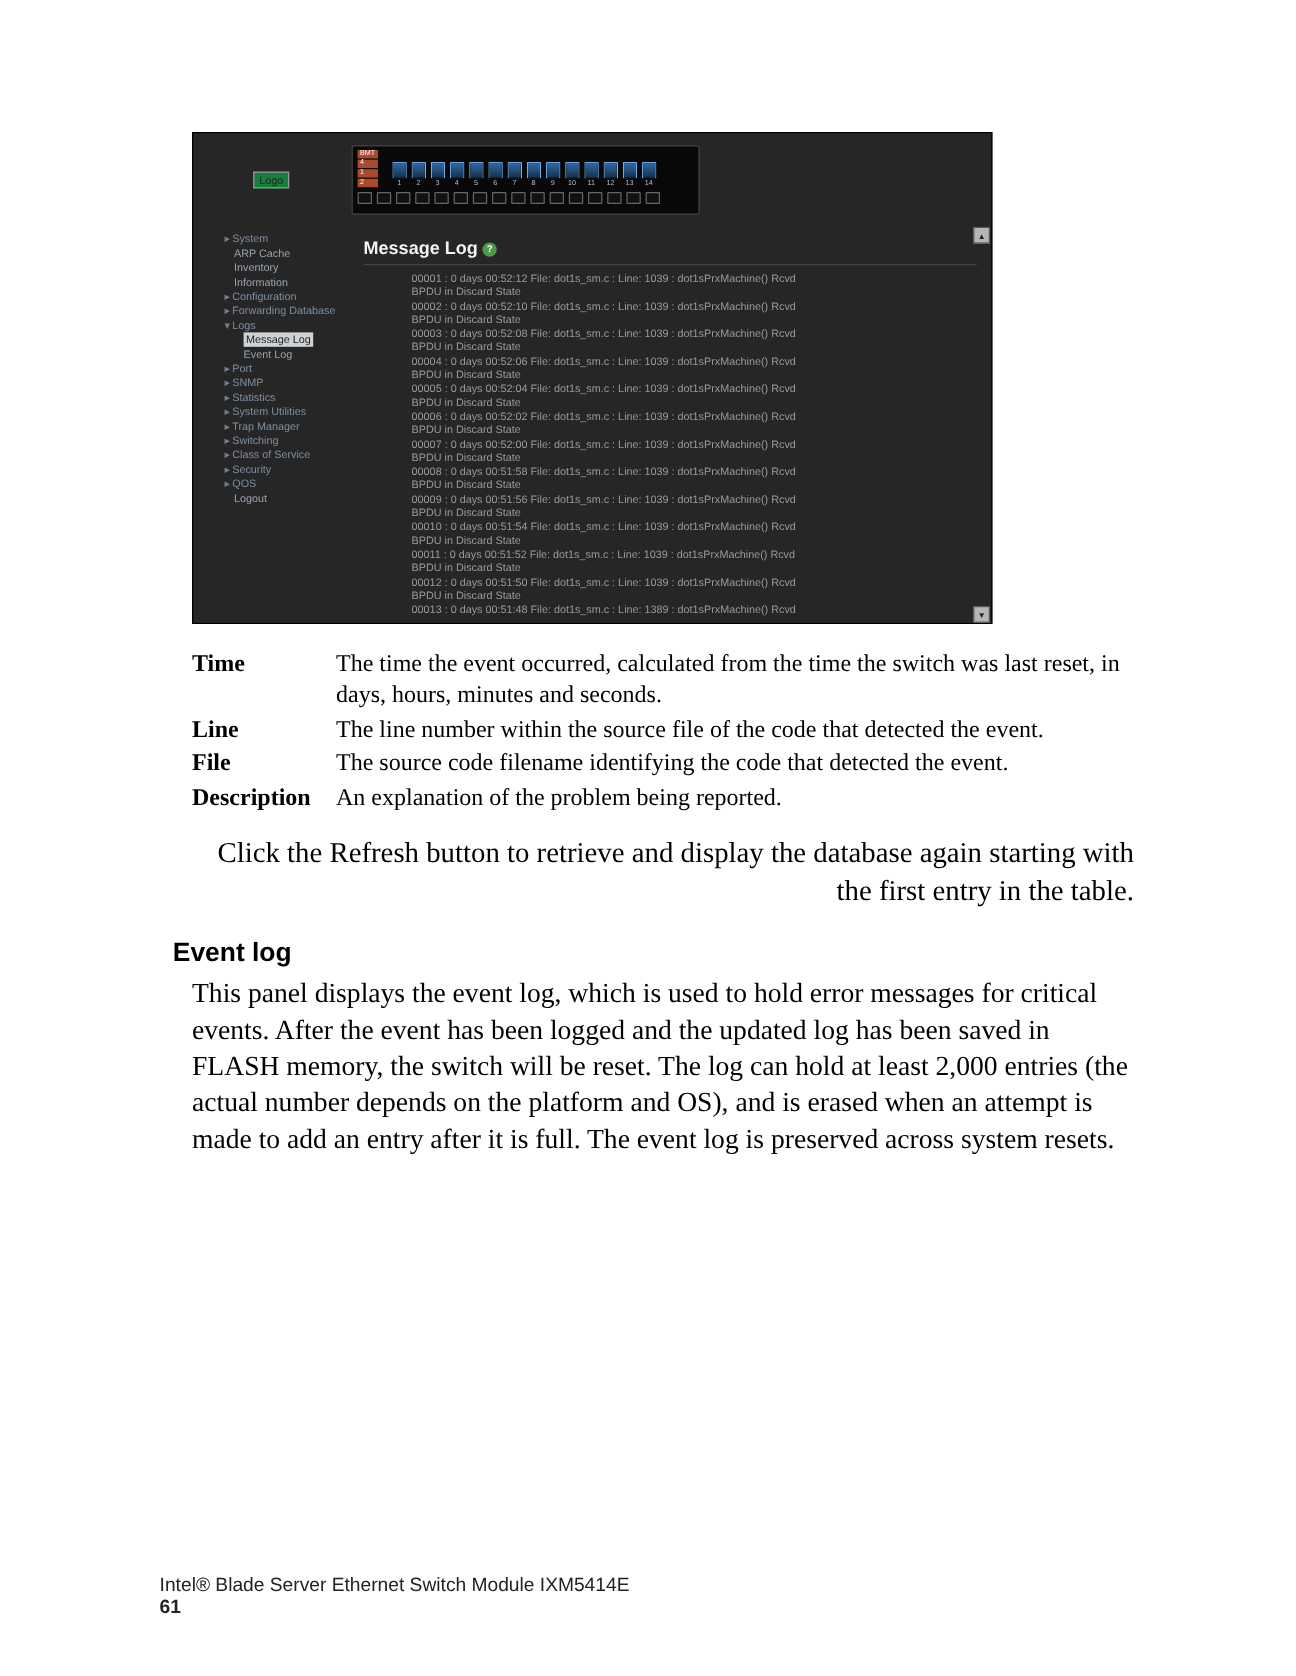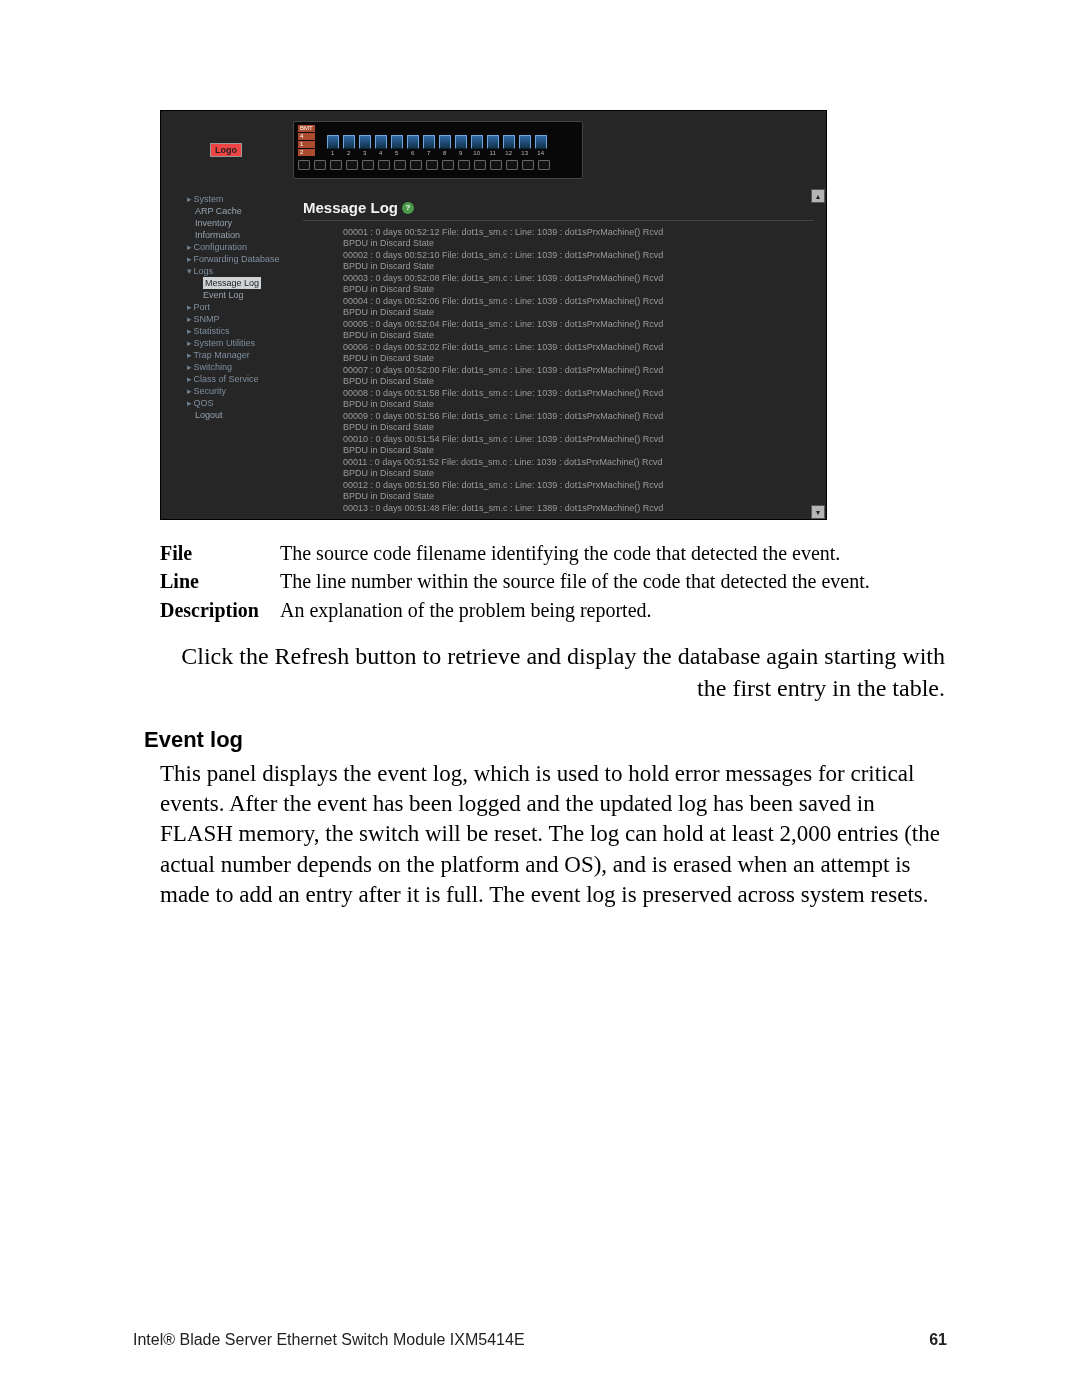--- a/index.html
+++ b/index.html
@@ -41,10 +41,10 @@
     justify-content: center;
   }
   .shot-logo {
-    background: #ef4444;
+    background: #15803d;
     color: #222;
     font-size: 9px;
-    font-weight: bold;
+    font-weight: normal;
     padding: 1px 4px;
     border: 1px solid #999;
   }

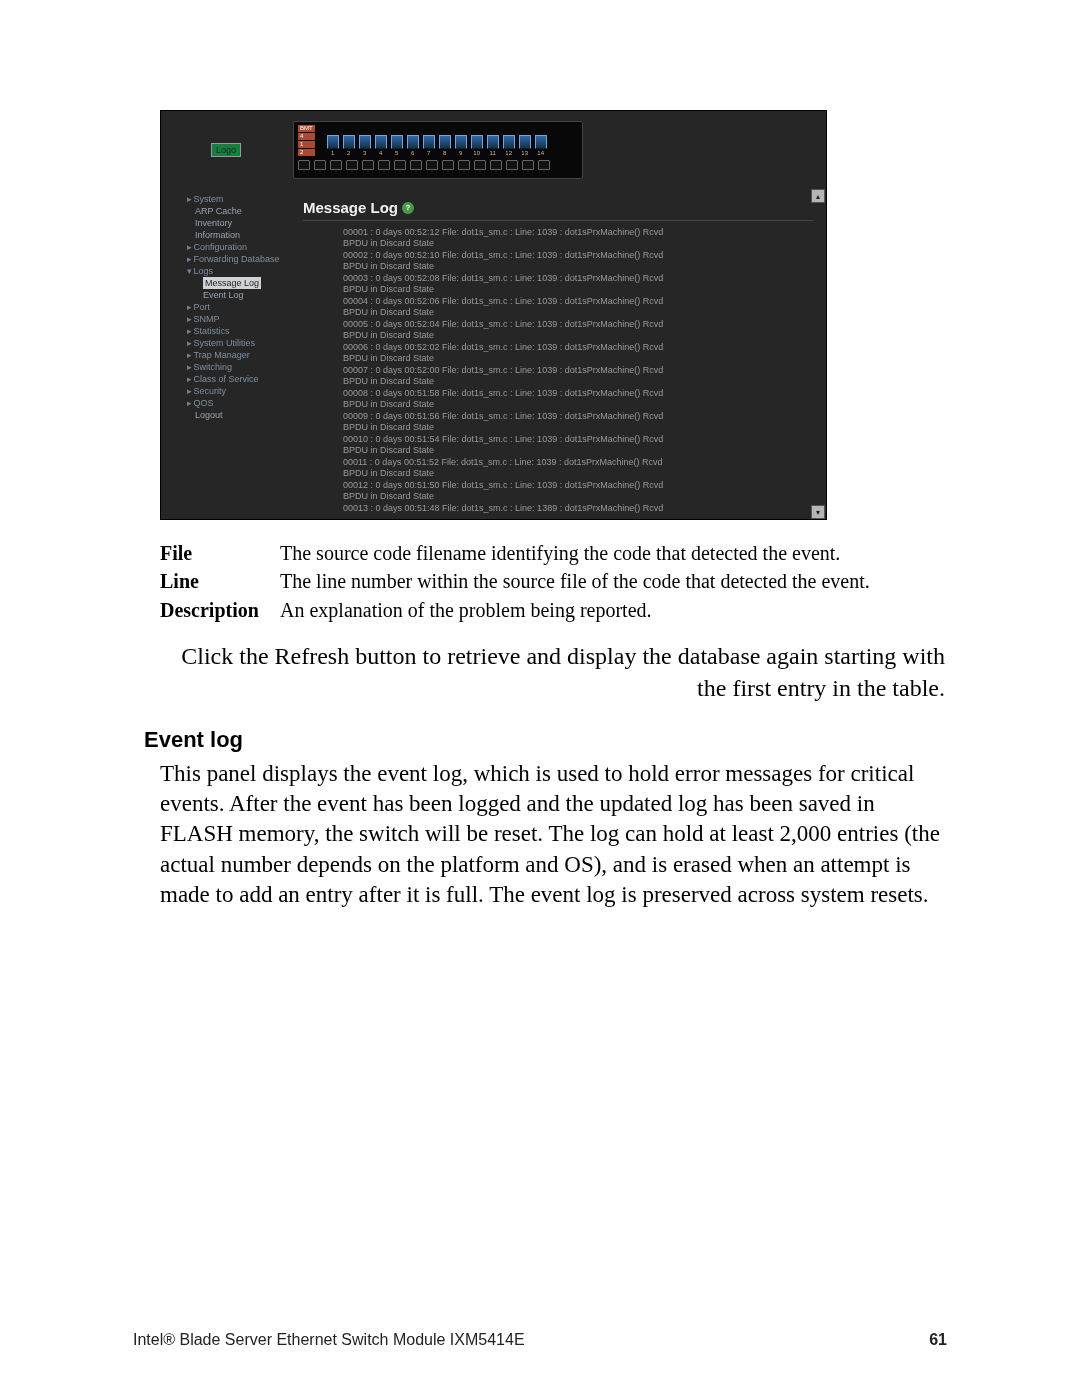--- a/index.html
+++ b/index.html
@@ -353,6 +353,10 @@
 
   <div class="defs" id="defs">
       <div class="def-row">
+        <div class="def-term">Time</div>
+        <div class="def-desc">The time the event occurred, calculated from the time the switch was last reset, in days, hours, minutes and seconds.</div>
+      </div>
+      <div class="def-row">
         <div class="def-term">File</div>
         <div class="def-desc">The source code filename identifying the code that detected the event.</div>
       </div>

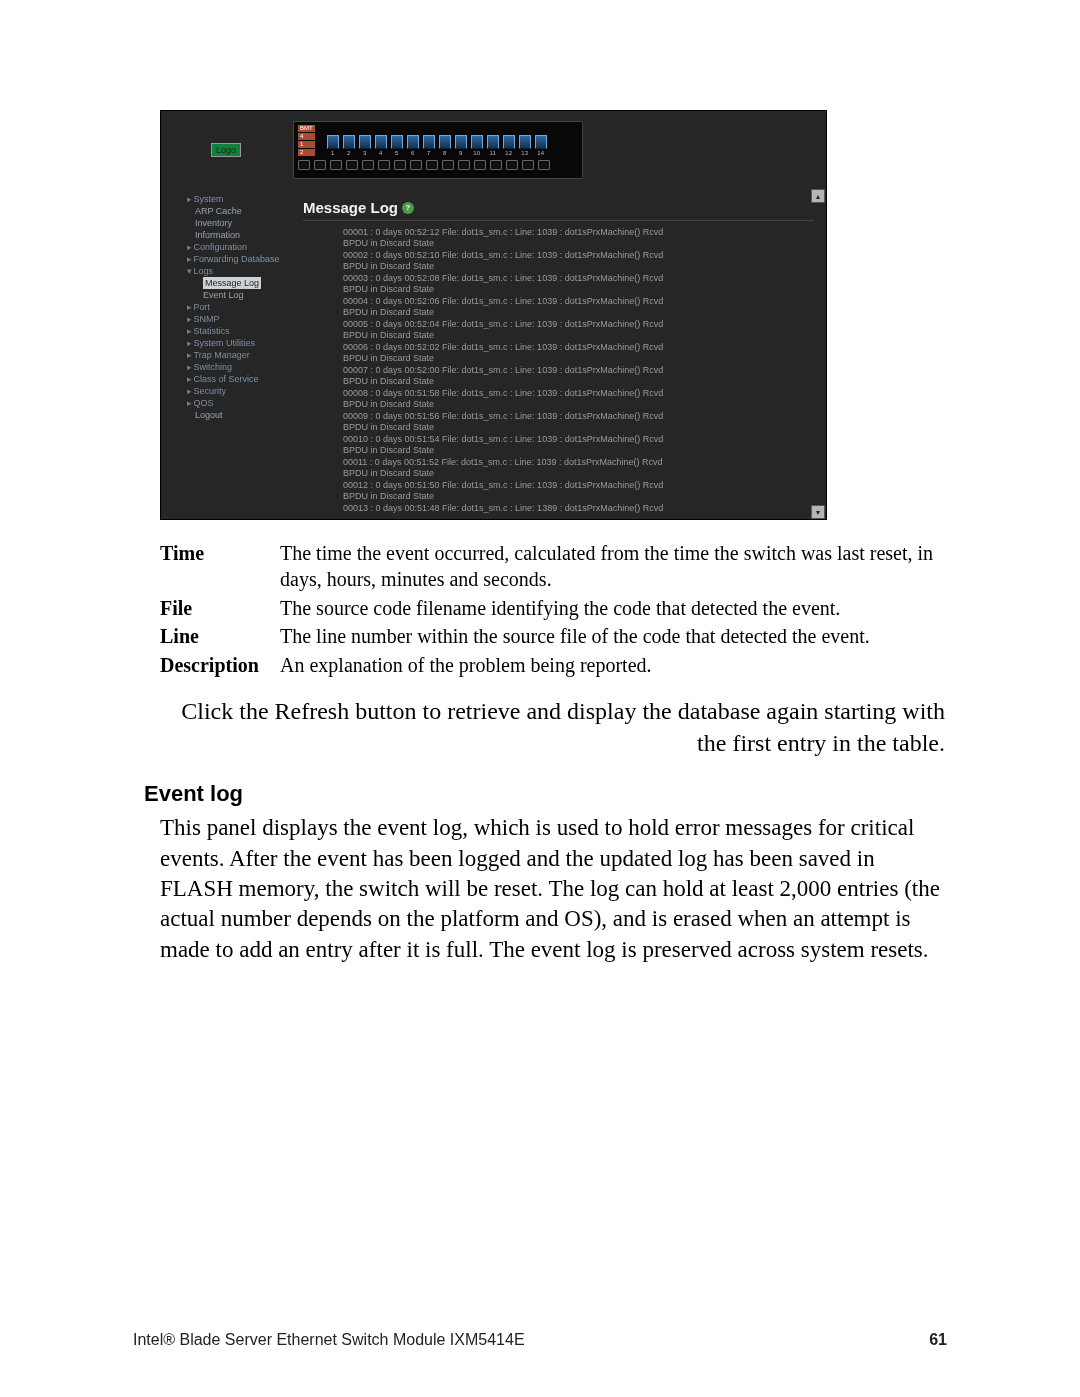--- a/index.html
+++ b/index.html
@@ -357,12 +357,12 @@
         <div class="def-desc">The time the event occurred, calculated from the time the switch was last reset, in days, hours, minutes and seconds.</div>
       </div>
       <div class="def-row">
+        <div class="def-term">Line</div>
+        <div class="def-desc">The line number within the source file of the code that detected the event.</div>
+      </div>
+      <div class="def-row">
         <div class="def-term">File</div>
         <div class="def-desc">The source code filename identifying the code that detected the event.</div>
-      </div>
-      <div class="def-row">
-        <div class="def-term">Line</div>
-        <div class="def-desc">The line number within the source file of the code that detected the event.</div>
       </div>
       <div class="def-row">
         <div class="def-term">Description</div>

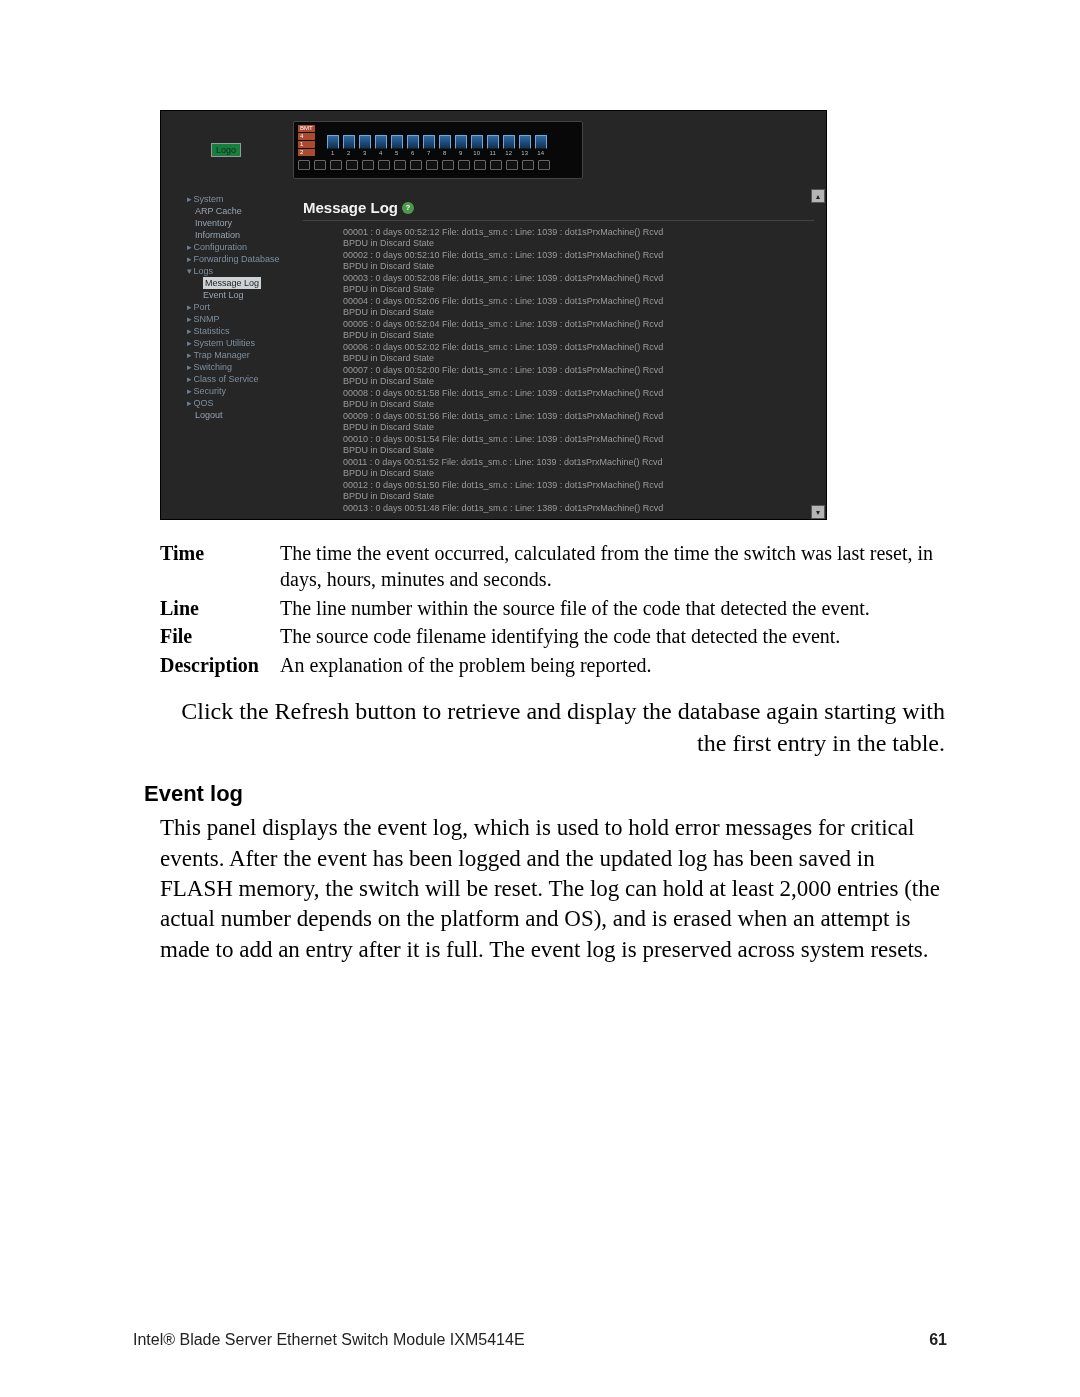--- a/index.html
+++ b/index.html
@@ -199,6 +199,7 @@
     font-family: Arial, Helvetica, sans-serif;
     font-size: 16px;
     color: #222;
+    flex-direction: column;
   }
   .footer .pg { font-weight: bold; }
 </style>

